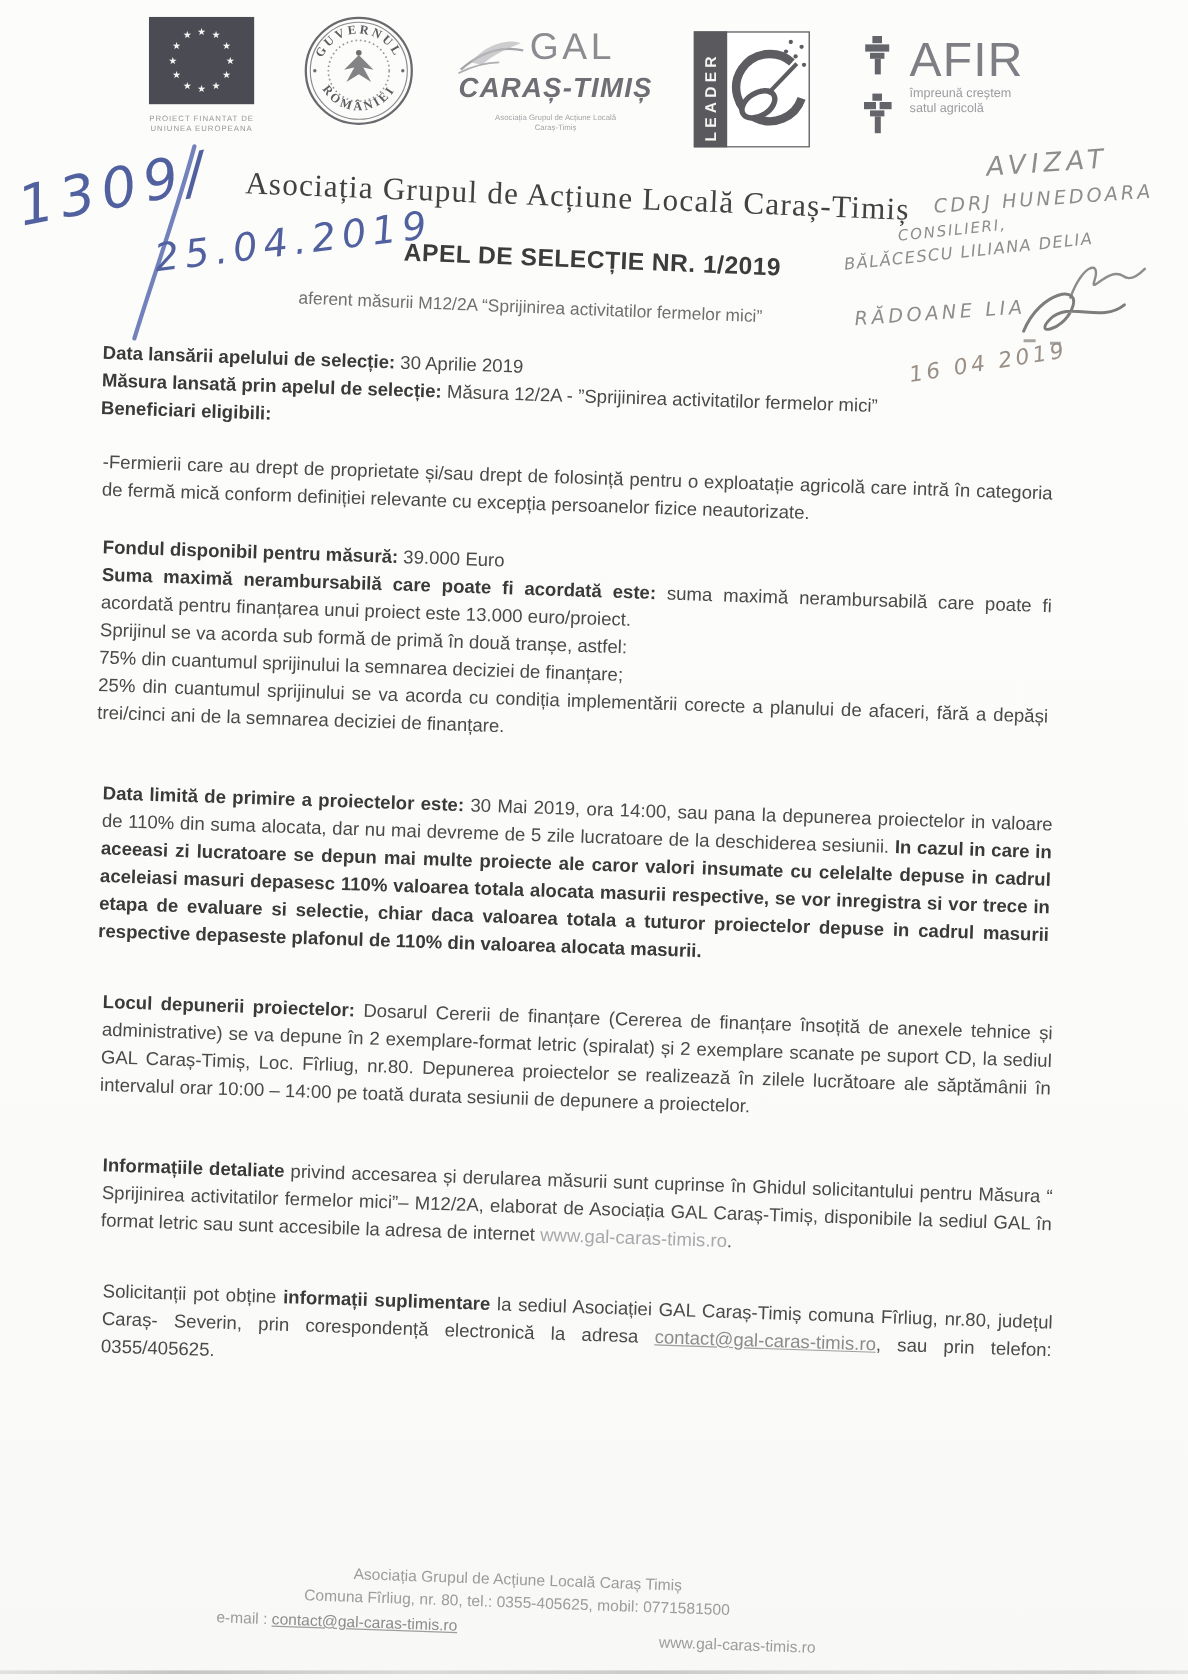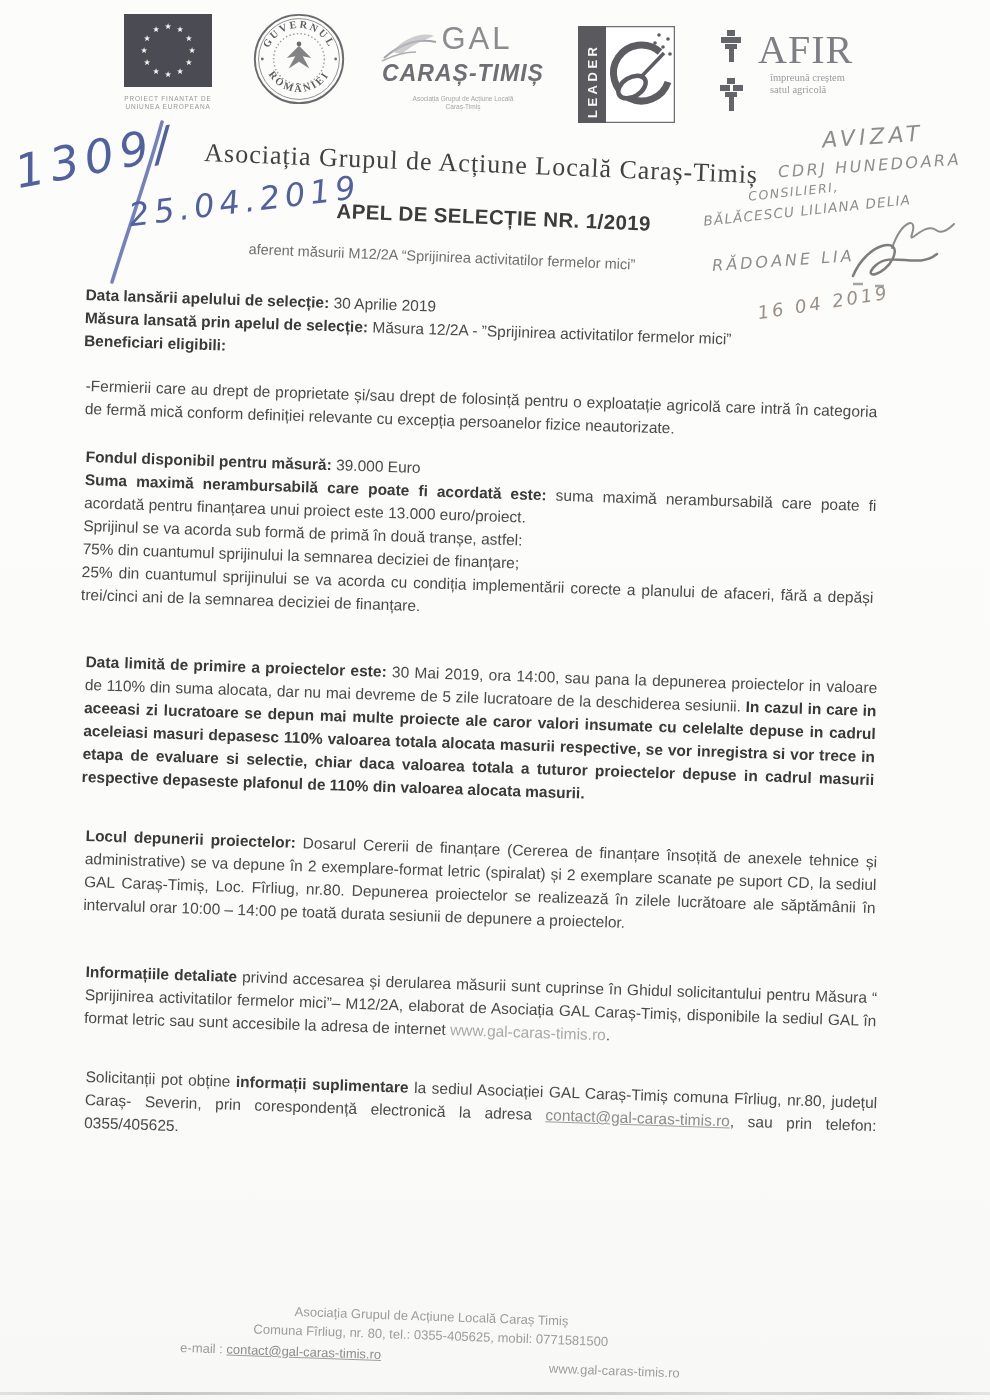--- a/index.html
+++ b/index.html
@@ -15,7 +15,7 @@
   .gal-region{font-size:23px;font-style:italic;font-weight:600;letter-spacing:1px;color:#6e6e74;margin-top:6px;}
   .gal-cap{font-size:6.5px;color:#a5a5a9;line-height:8px;margin-top:8px;}
   .afir{display:flex;align-items:flex-start;}
-  .afir-text{margin-left:8px;font-family:Liberation Serif, serif;}
+  .afir-text{margin-left:8px;}
   .afir-name{font-size:40px;line-height:40px;color:#7e7e85;letter-spacing:1px;}
   .afir-tag{font-size:10.5px;color:#9b9ba1;line-height:12px;margin-top:2px;margin-left:12px;}
   

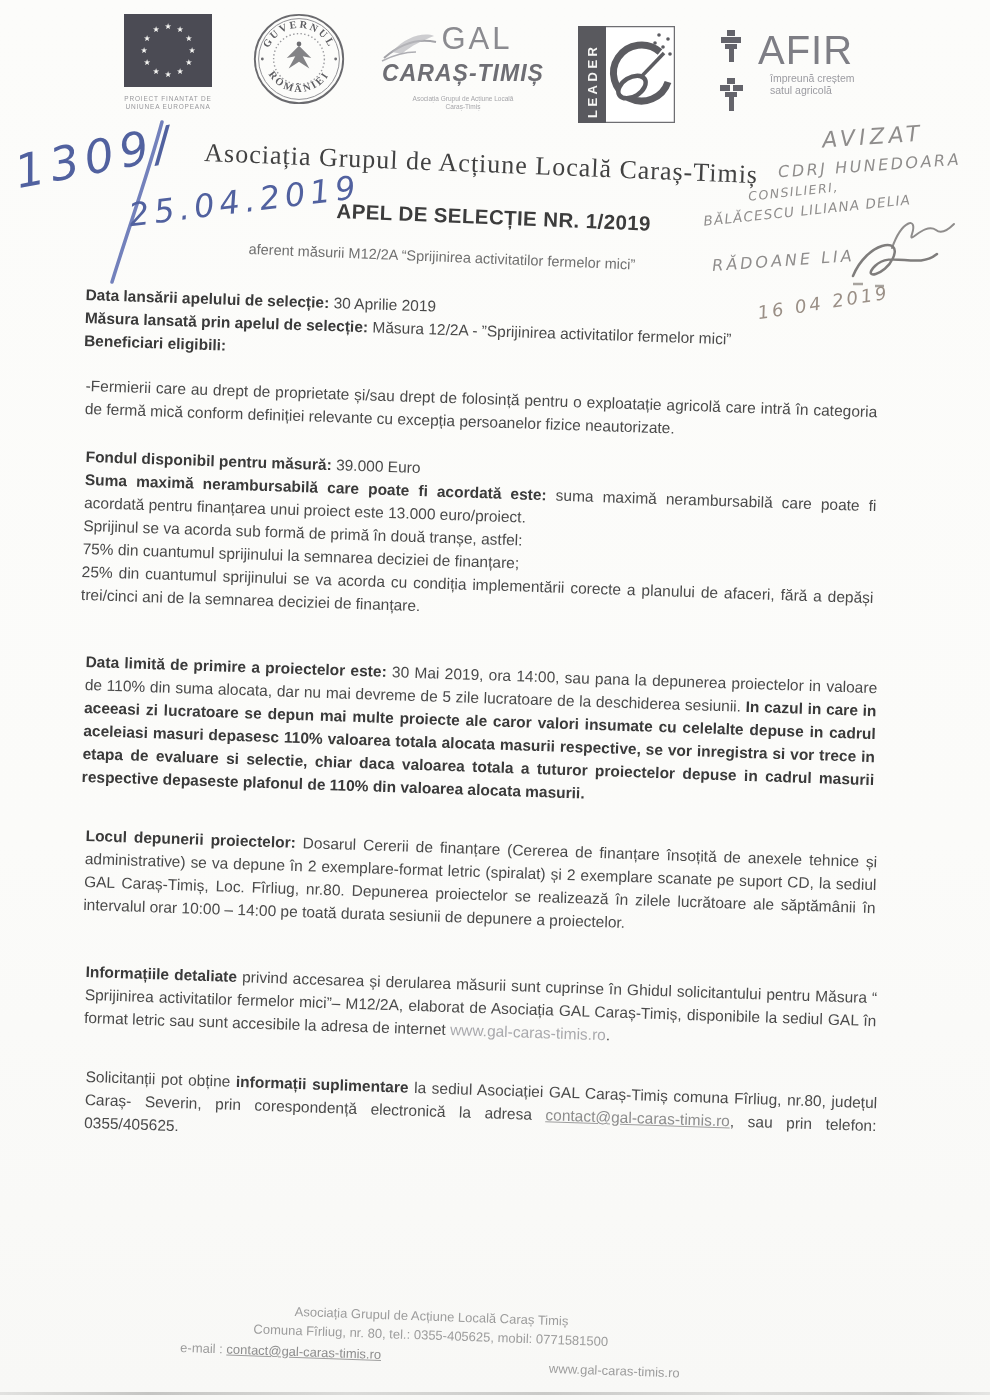--- a/index.html
+++ b/index.html
@@ -17,7 +17,7 @@
   .afir{display:flex;align-items:flex-start;}
   .afir-text{margin-left:8px;}
   .afir-name{font-size:40px;line-height:40px;color:#7e7e85;letter-spacing:1px;}
-  .afir-tag{font-size:10.5px;color:#9b9ba1;line-height:12px;margin-top:2px;margin-left:12px;}
+  .afir-tag{font-size:10.5px;color:#9b9ba1;line-height:12px;margin-top:2px;}
   
   .org-title{position:absolute;left:205px;top:138px;width:600px;font-family:"Liberation Serif",serif;
              font-size:26px;letter-spacing:1px;color:#424242;transform:rotate(2.3deg);transform-origin:0 0;}

